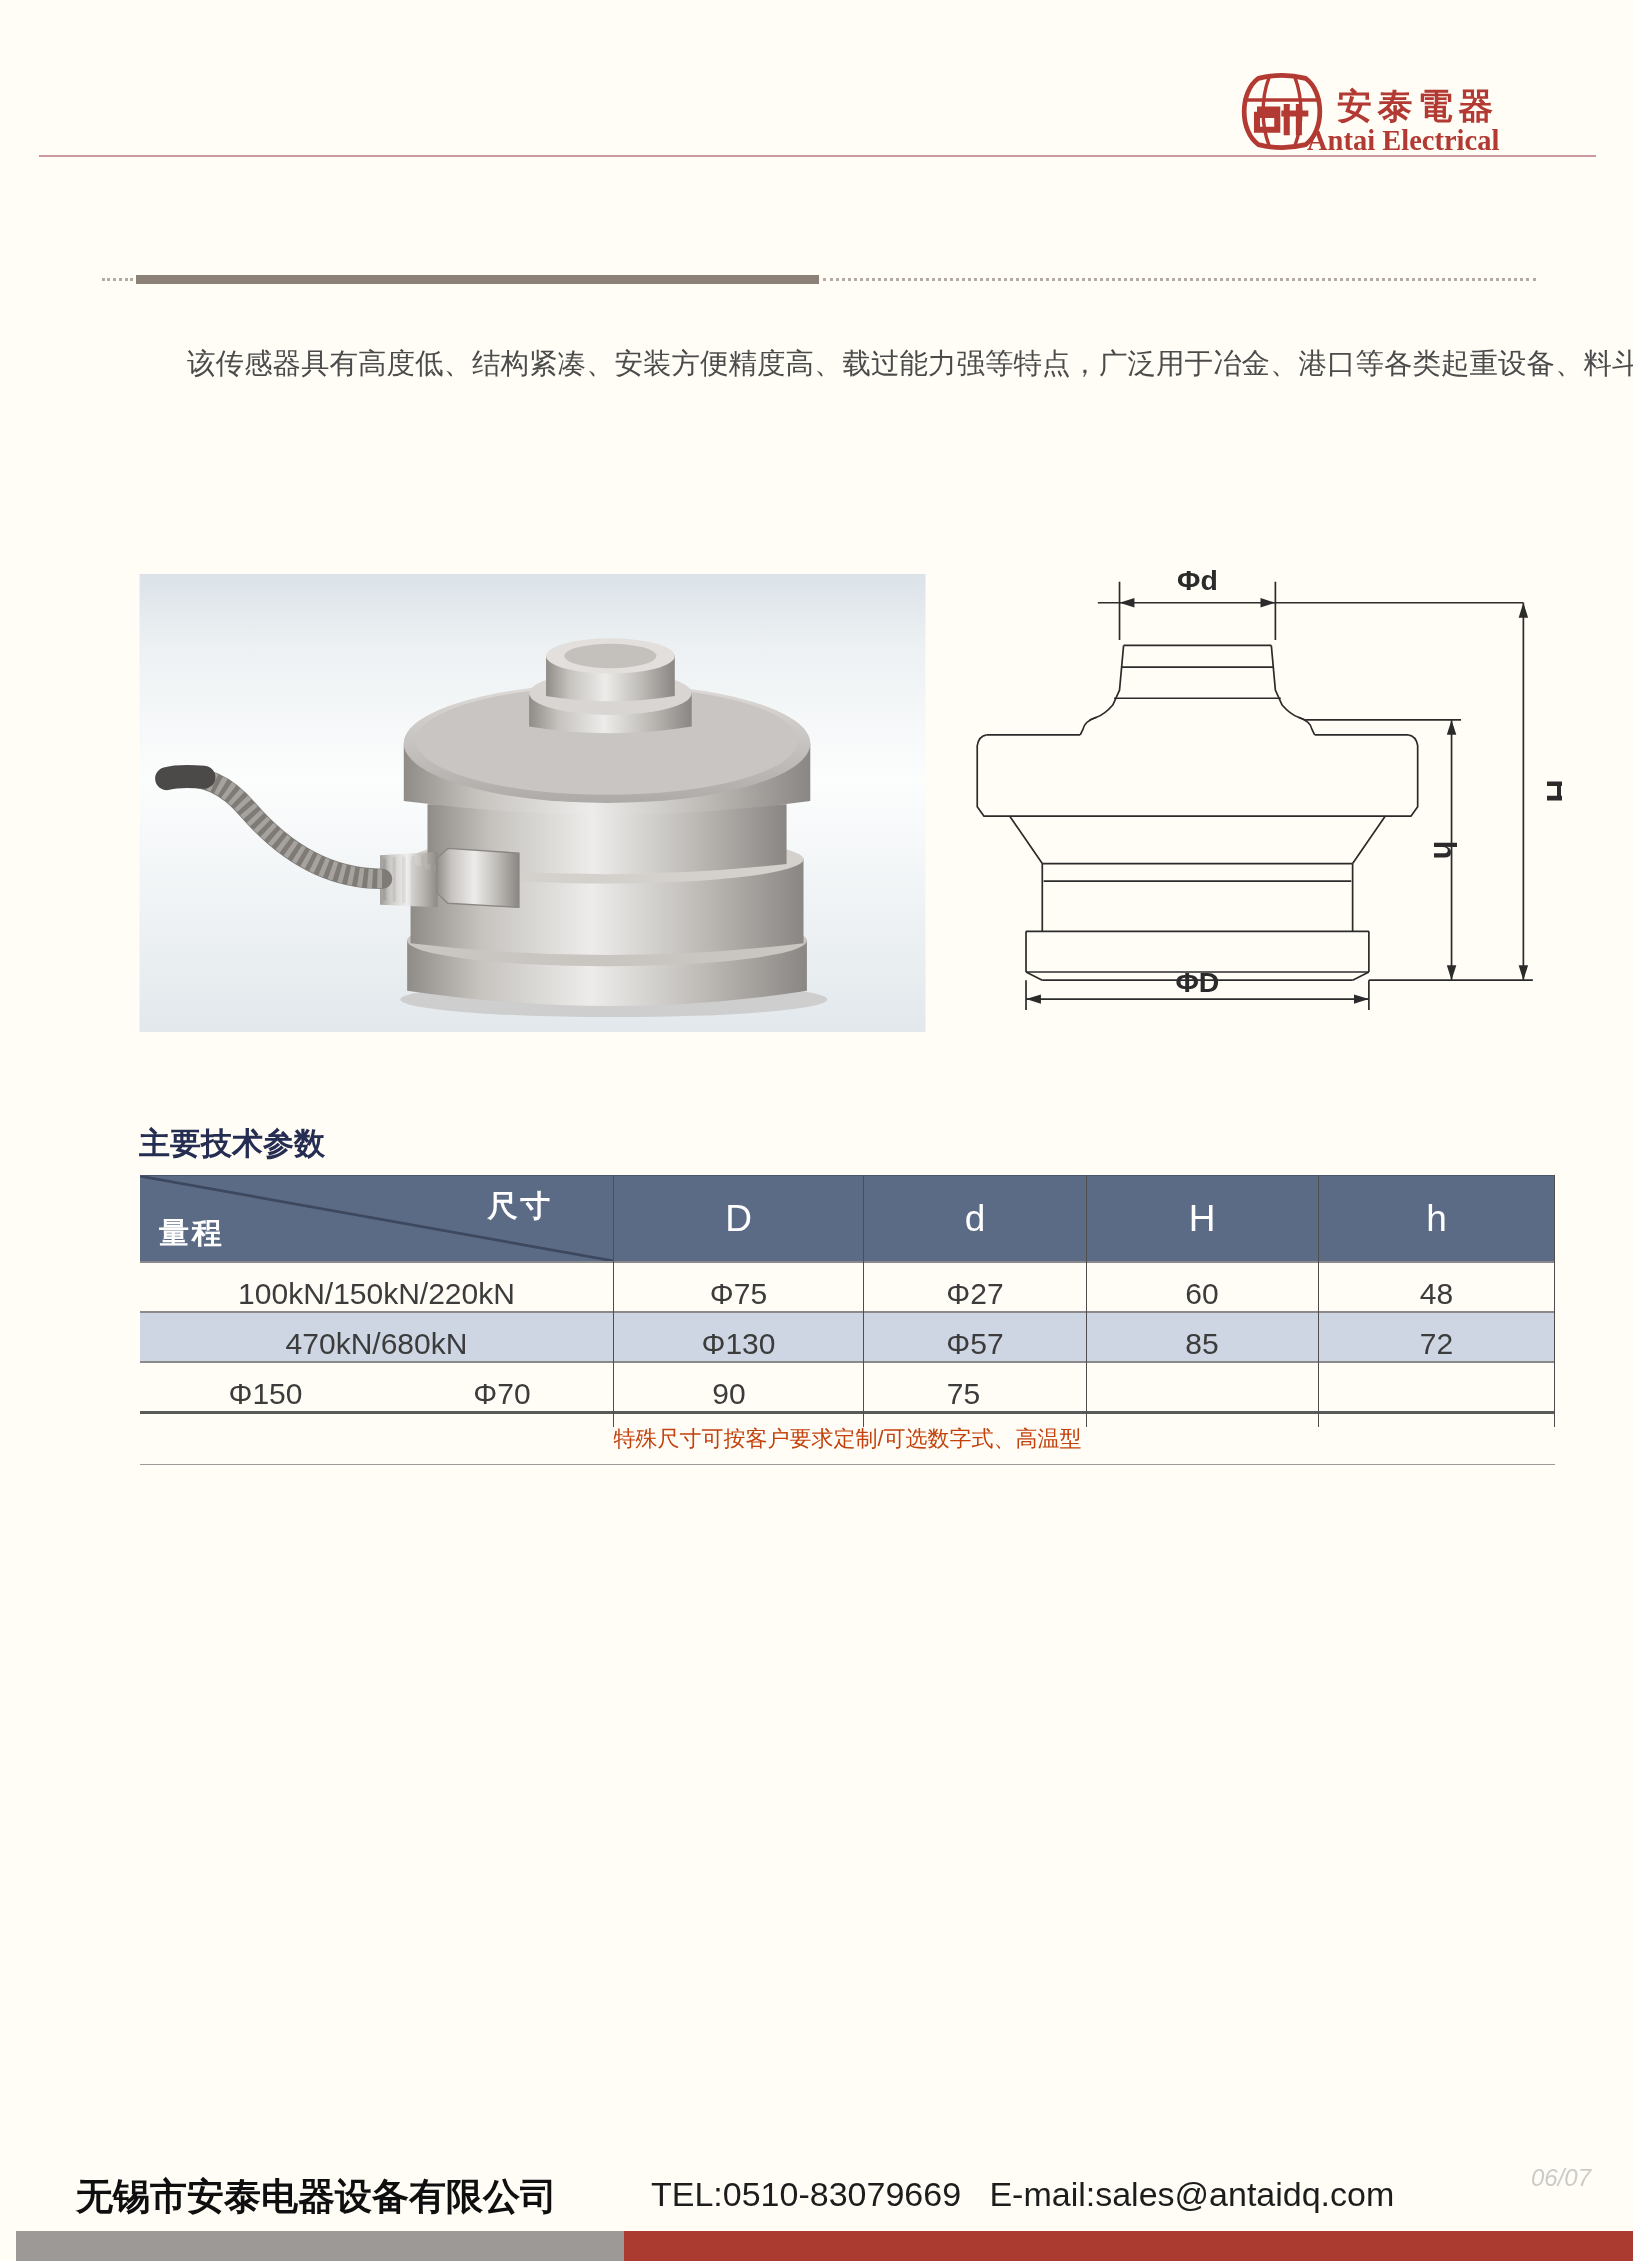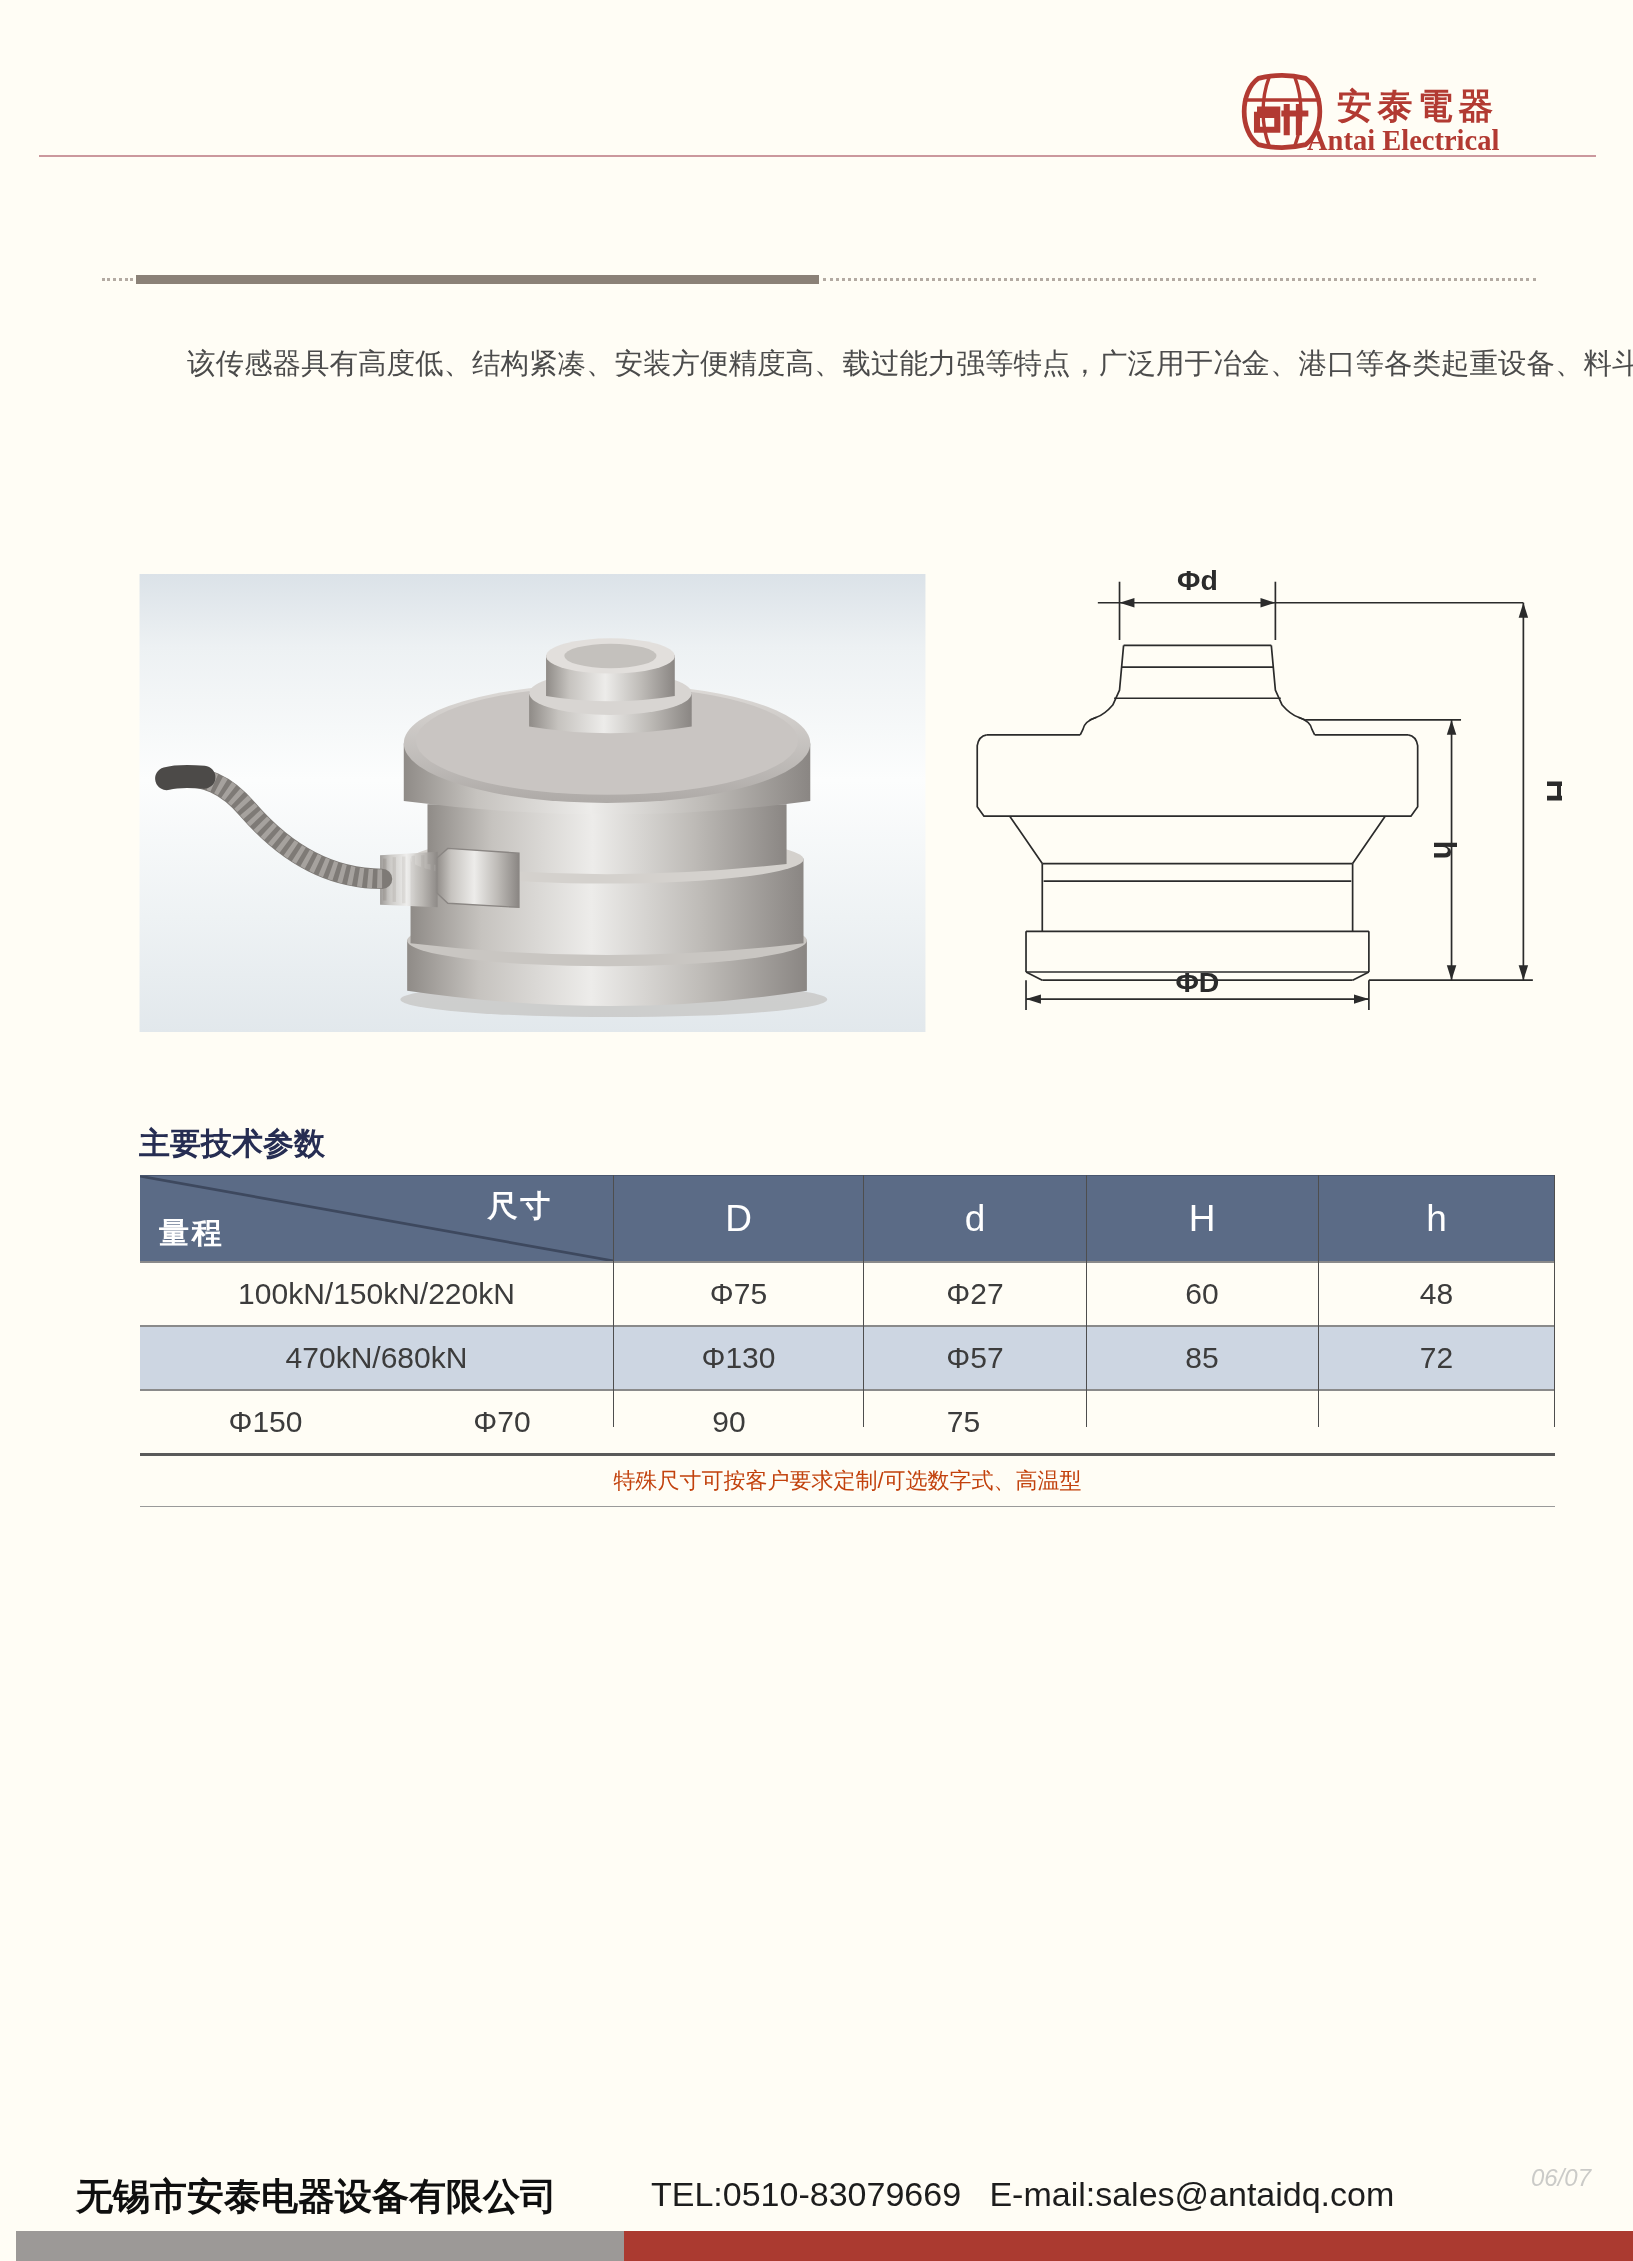--- a/index.html
+++ b/index.html
@@ -46,7 +46,7 @@
   .t-divider{height:2px;background:#8a8a8a;}
   .t-divider-thick{height:2.7px;background:#5a5a5a;}
   .t-bottom{height:1.4px;background:#9a9a9a;}
-  .t-data{height:62px;align-items:center;}
+  .t-data{height:48px;align-items:flex-end;}
   .t-data.alt{background:#cdd6e2;}
   .cell{display:flex;align-items:center;justify-content:center;
     font-size:30px;color:#3c3c3c;}

